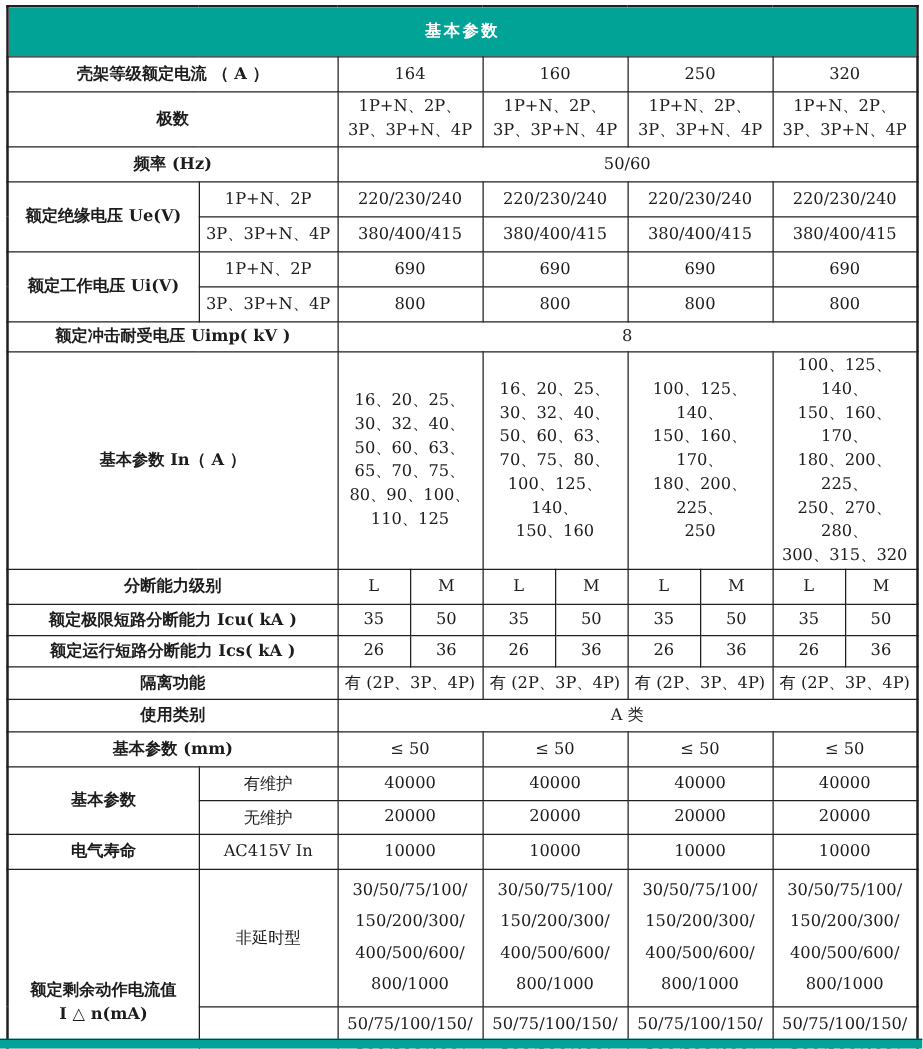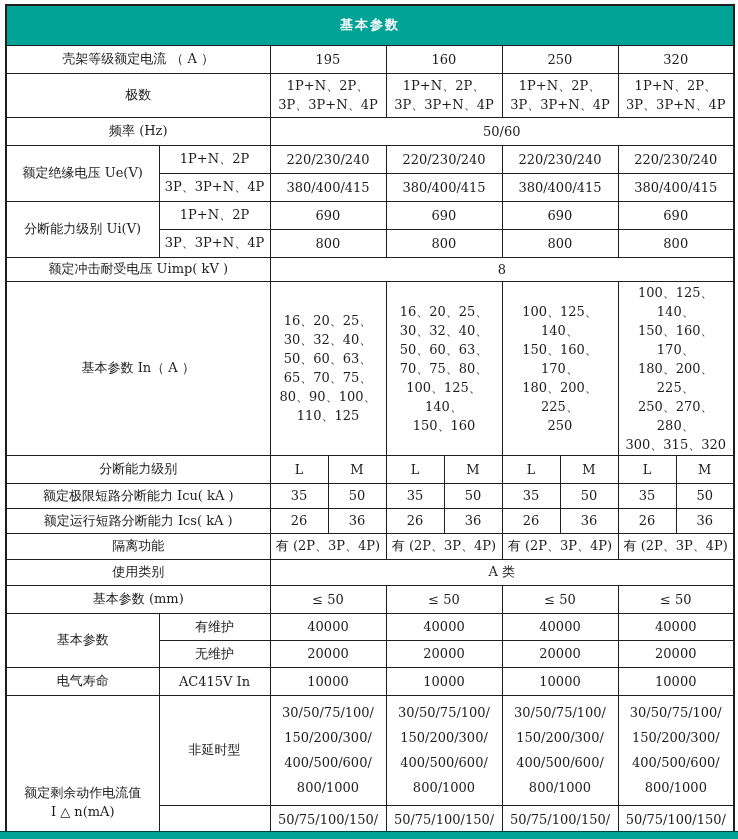--- a/index.html
+++ b/index.html
@@ -33,7 +33,7 @@
     letter-spacing: 2px;
     font-weight: bold;
   }
-  td.lbl { font-size: 13.5px; }
+  td.lbl { font-size: 13.5px; font-weight: bold; }
   td.ml { white-space: pre-line; line-height: 19px; }
   td.ml-wide { white-space: pre-line; line-height: 25px; }
   td.left { text-align: left; padding-left: 7px; }

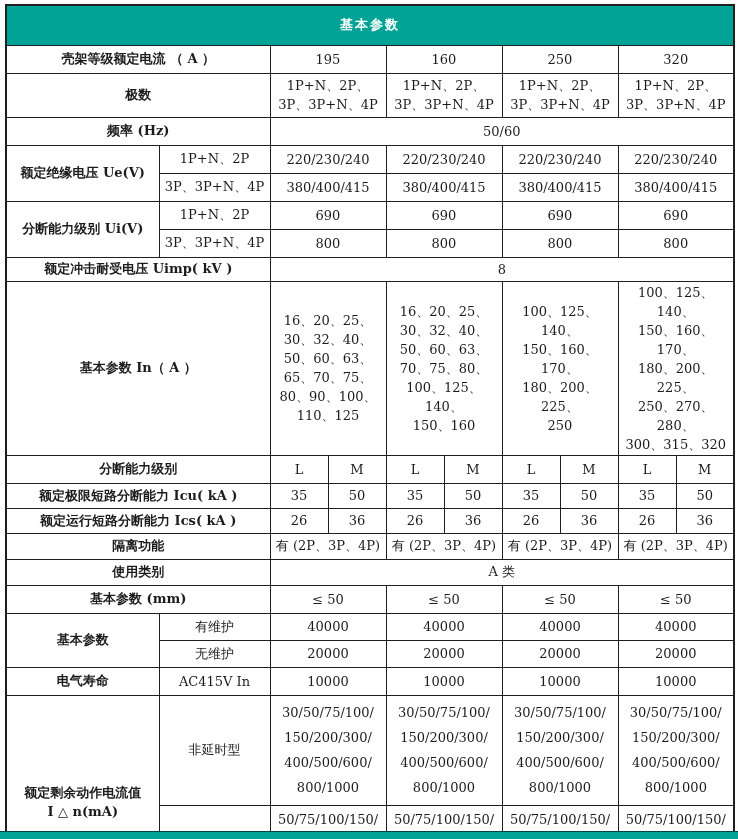--- a/index.html
+++ b/index.html
@@ -71,7 +71,7 @@
 
   <tr style="height:28px">
     <td colspan="2" class="lbl">壳架等级额定电流 （ A ）</td>
-    <td colspan="2">195</td>
+    <td colspan="2">164</td>
     <td colspan="2">160</td>
     <td colspan="2">250</td>
     <td colspan="2">320</td>

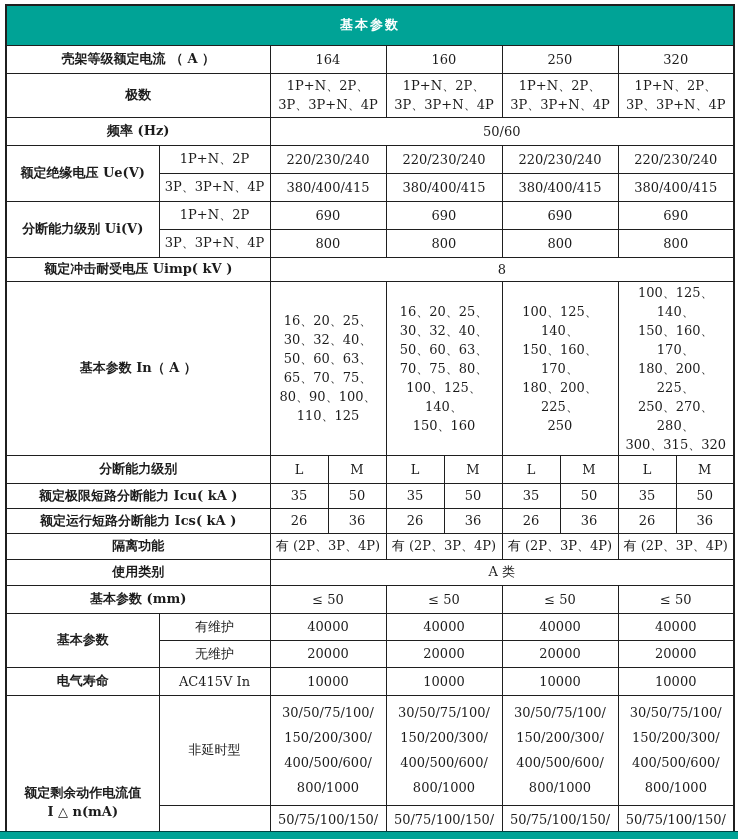--- a/index.html
+++ b/index.html
@@ -111,7 +111,7 @@
   </tr>
 
   <tr style="height:28px">
-    <td rowspan="2" class="lbl">分断能力级别 Ui(V)</td>
+    <td rowspan="2" class="lbl">额定工作电压 Ui(V)</td>
     <td>1P+N、2P</td>
     <td colspan="2">690</td>
     <td colspan="2">690</td>

